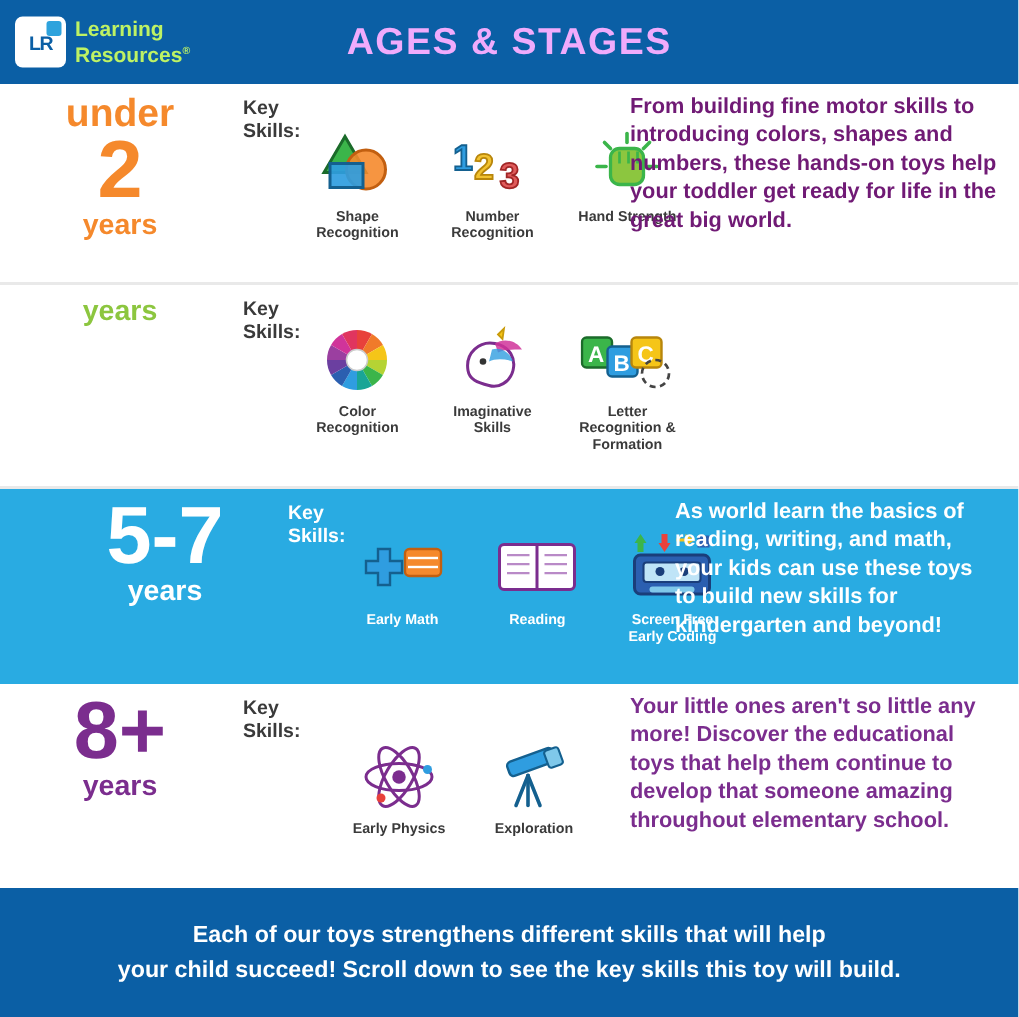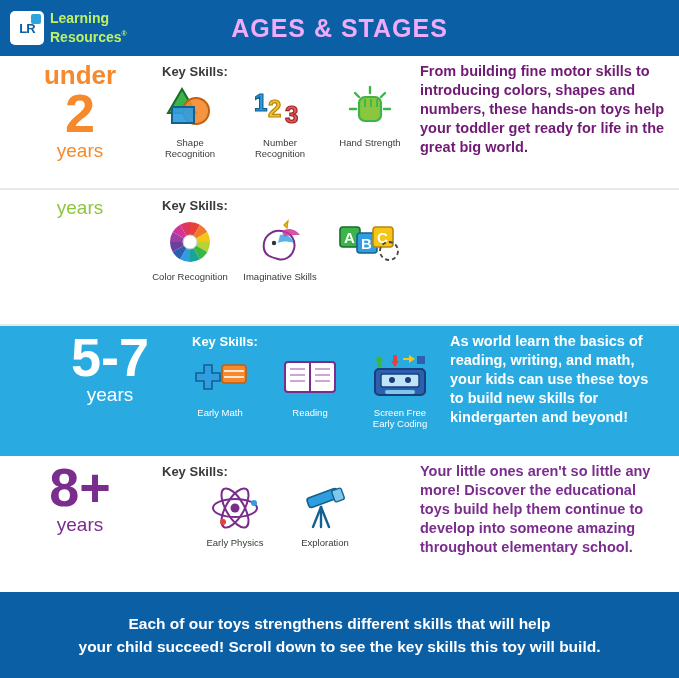--- a/index.html
+++ b/index.html
@@ -113,7 +113,7 @@
     width: 260px;
     flex: 0 0 260px;
     display: flex;
-    flex-direction: column;
+    flex-direction: row;
     align-items: center;
     padding-top: 2px;
   }

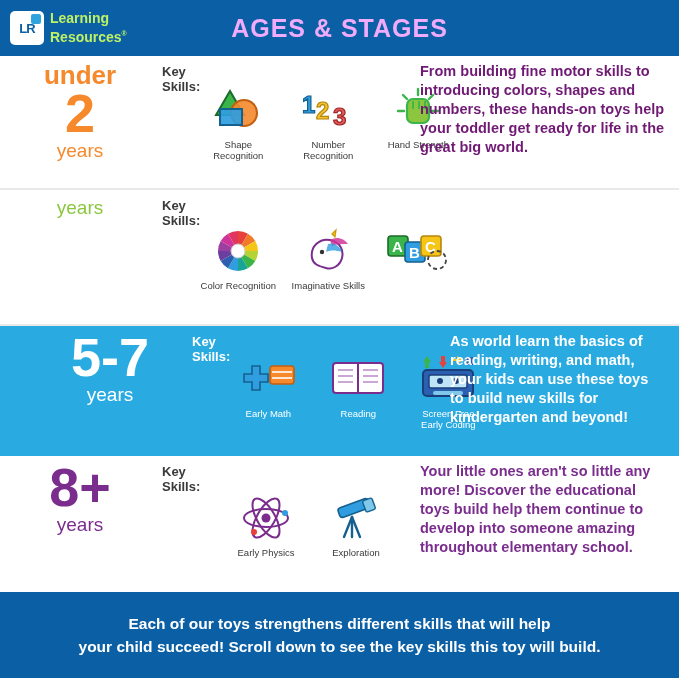--- a/index.html
+++ b/index.html
@@ -101,7 +101,7 @@
   }
   .age-years {
     font-size: 19px;
-    font-weight: normal;
+    font-weight: bold;
     margin-top: 2px;
   }
   .orange { color: #f5892c; }

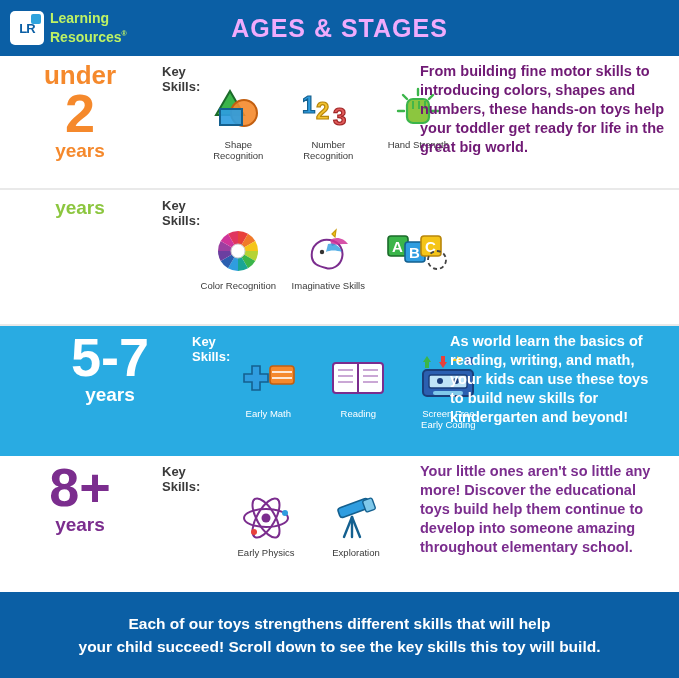--- a/index.html
+++ b/index.html
@@ -147,7 +147,7 @@
   .skill-label {
     margin-top: 4px;
     font-size: 9.5px;
-    font-weight: normal;
+    font-weight: bold;
     color: #3a3a3a;
     text-align: center;
     line-height: 11px;

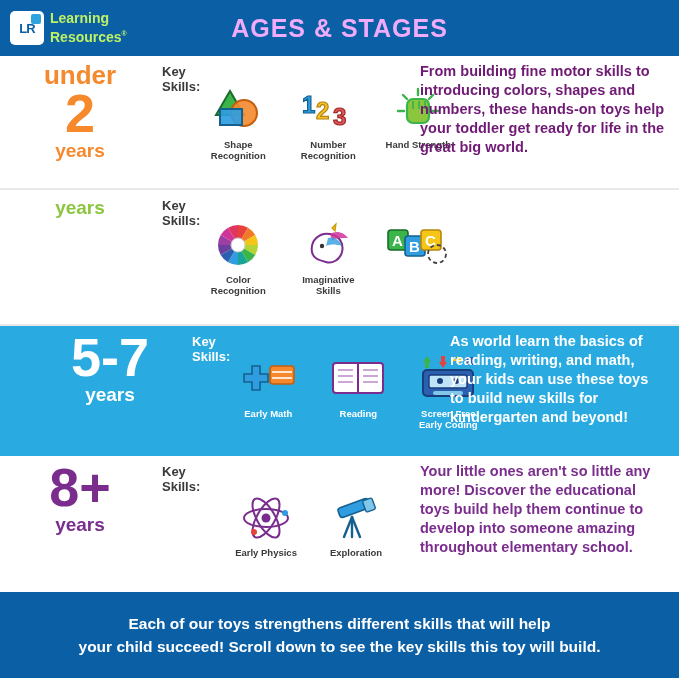--- a/index.html
+++ b/index.html
@@ -309,6 +309,7 @@
               <circle cx="50" cy="32" r="9" fill="none" stroke="#444444" stroke-width="1.8" stroke-dasharray="4 3"></circle>
             </svg>
           </div>
+          <div class="skill-label">Letter Recognition &amp; Formation</div>
         </div>
       </div>
     </div>

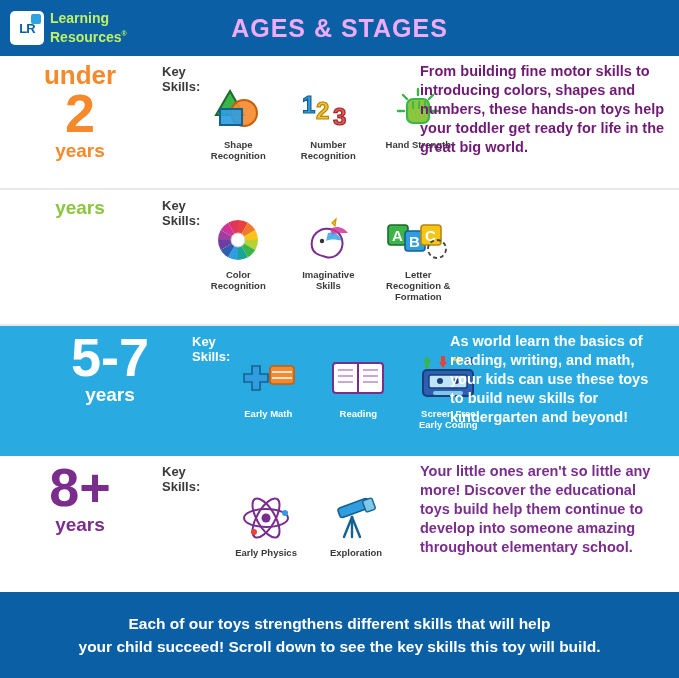--- a/index.html
+++ b/index.html
@@ -415,7 +415,7 @@
         </div>
       </div>
     </div>
-    <div class="desc-col desc-purple">Your little ones aren't so little any more! Discover the educational toys build help them continue to develop into someone amazing throughout elementary school.</div>
+    <div class="desc-col desc-purple">Your little ones aren't so little any more! Discover the educational toys that help them continue to develop that someone amazing throughout elementary school.</div>
   </div>
 
   <div class="footer">

